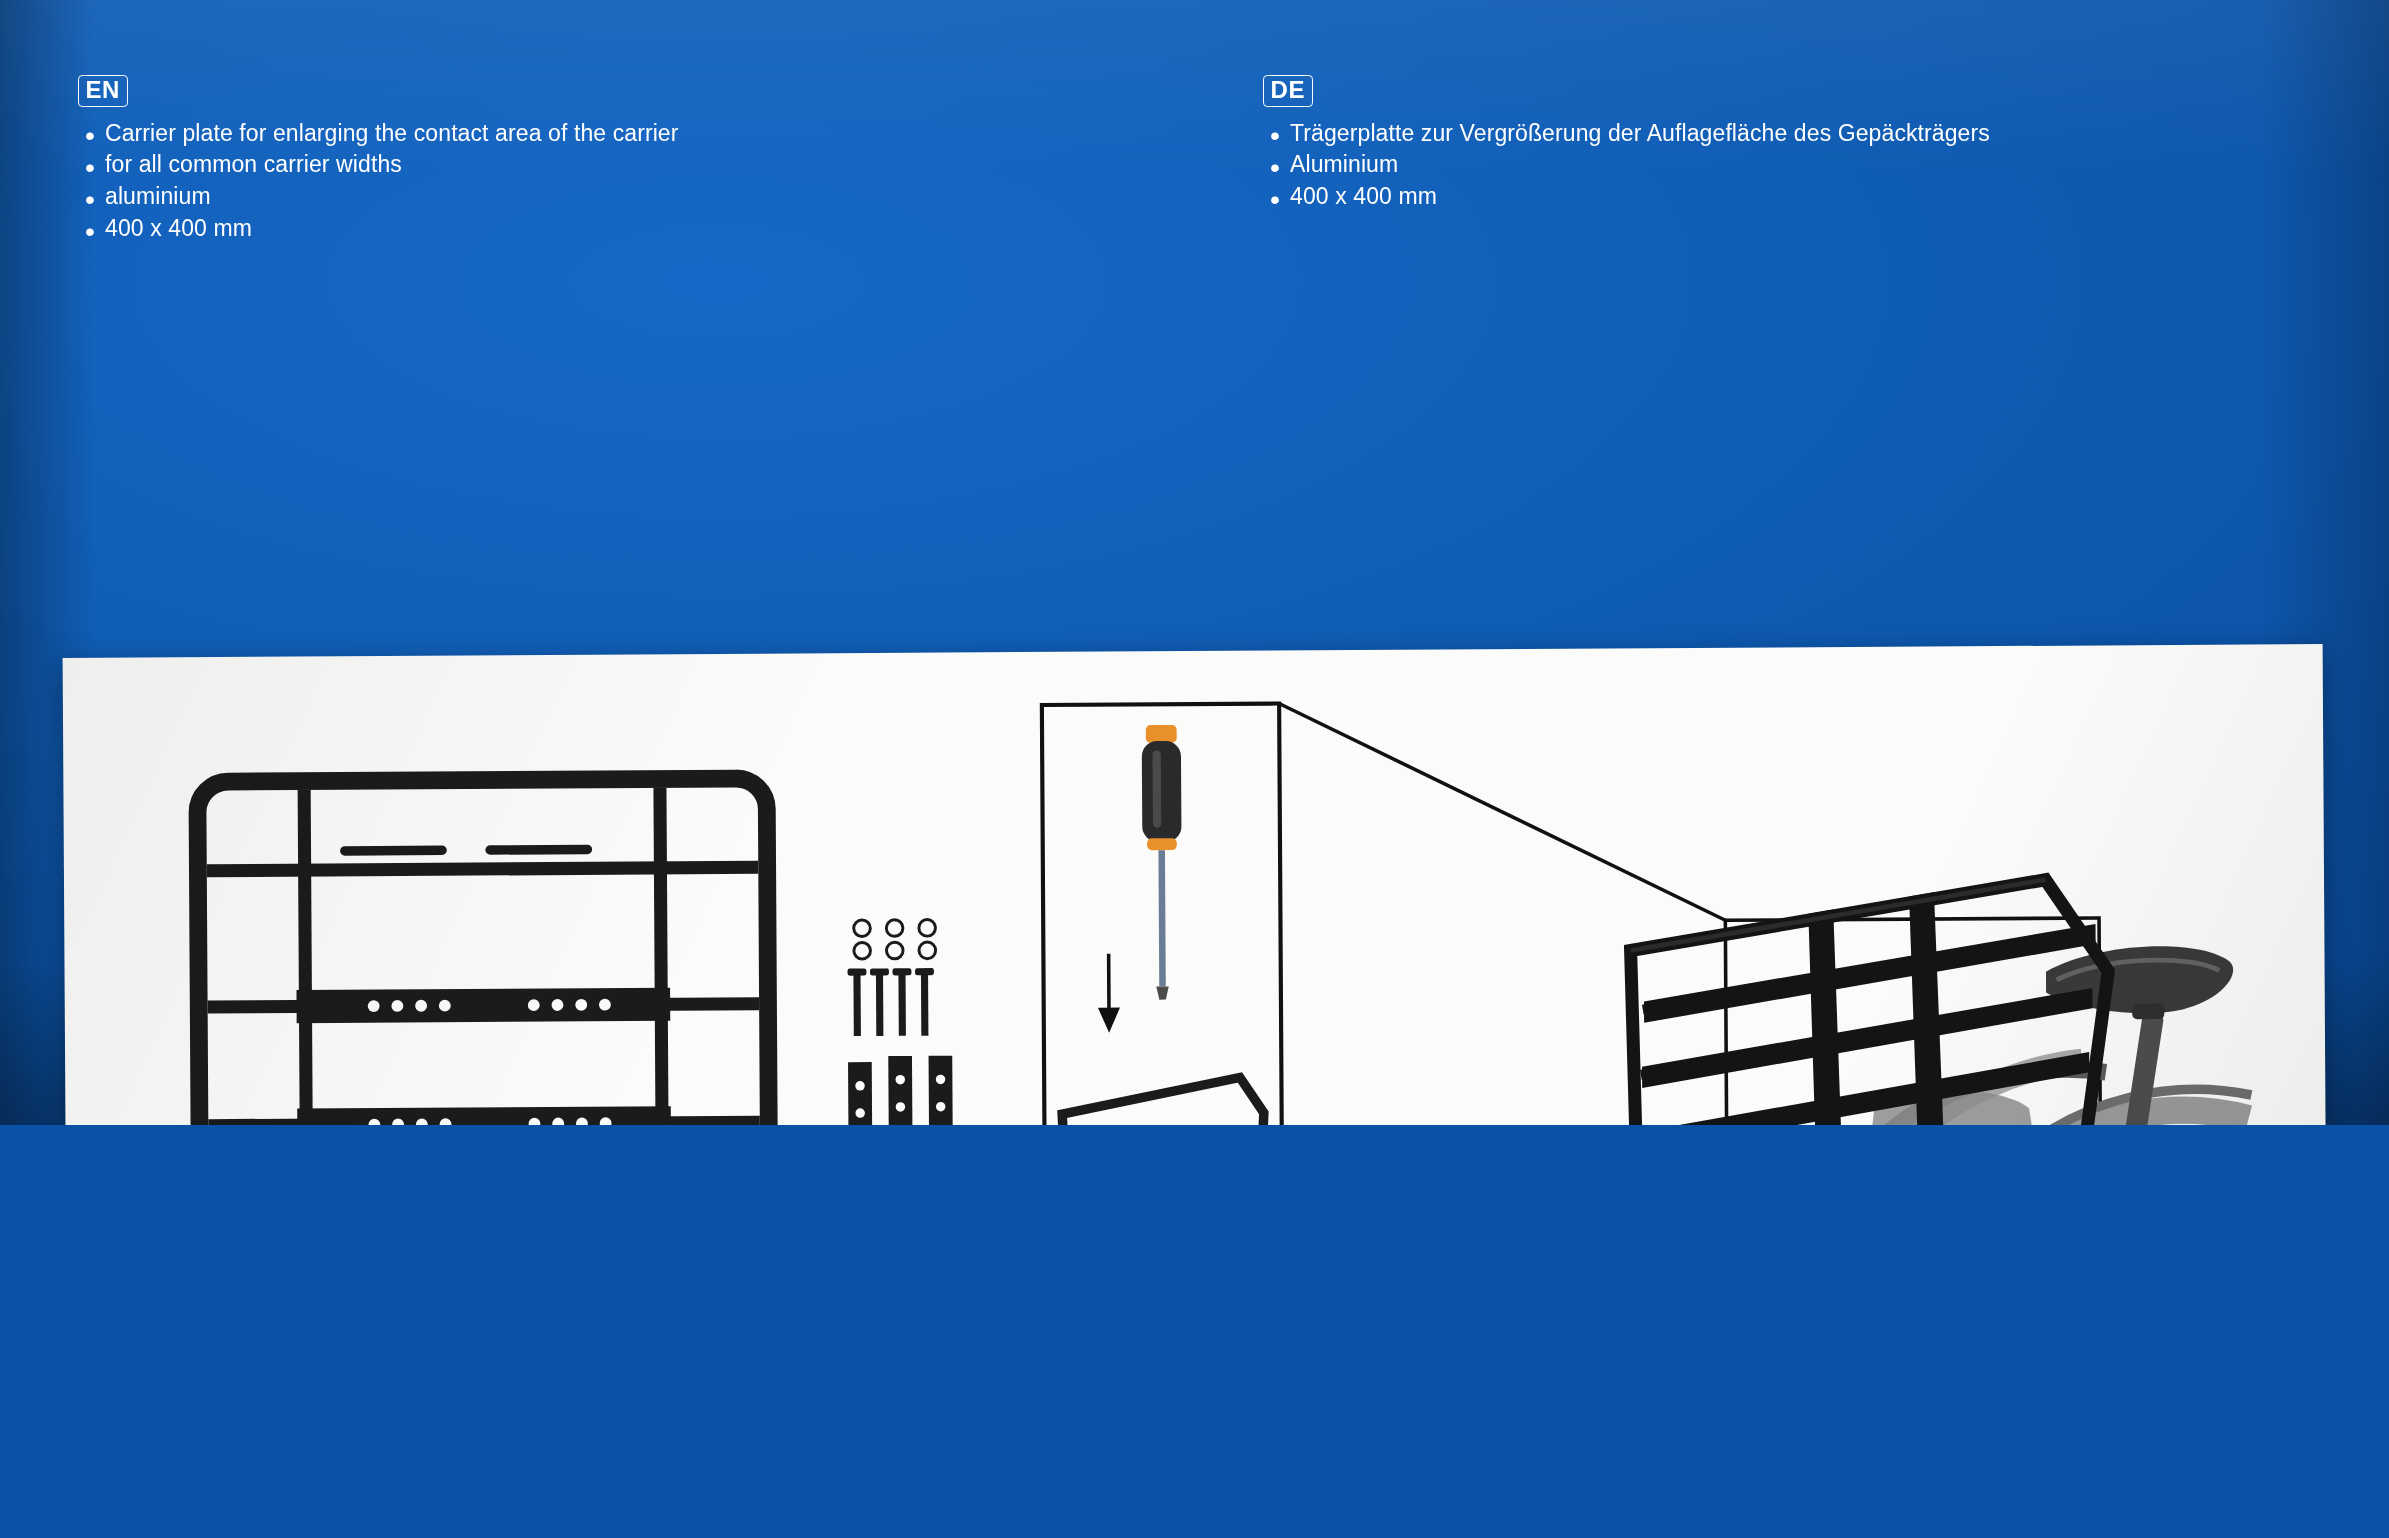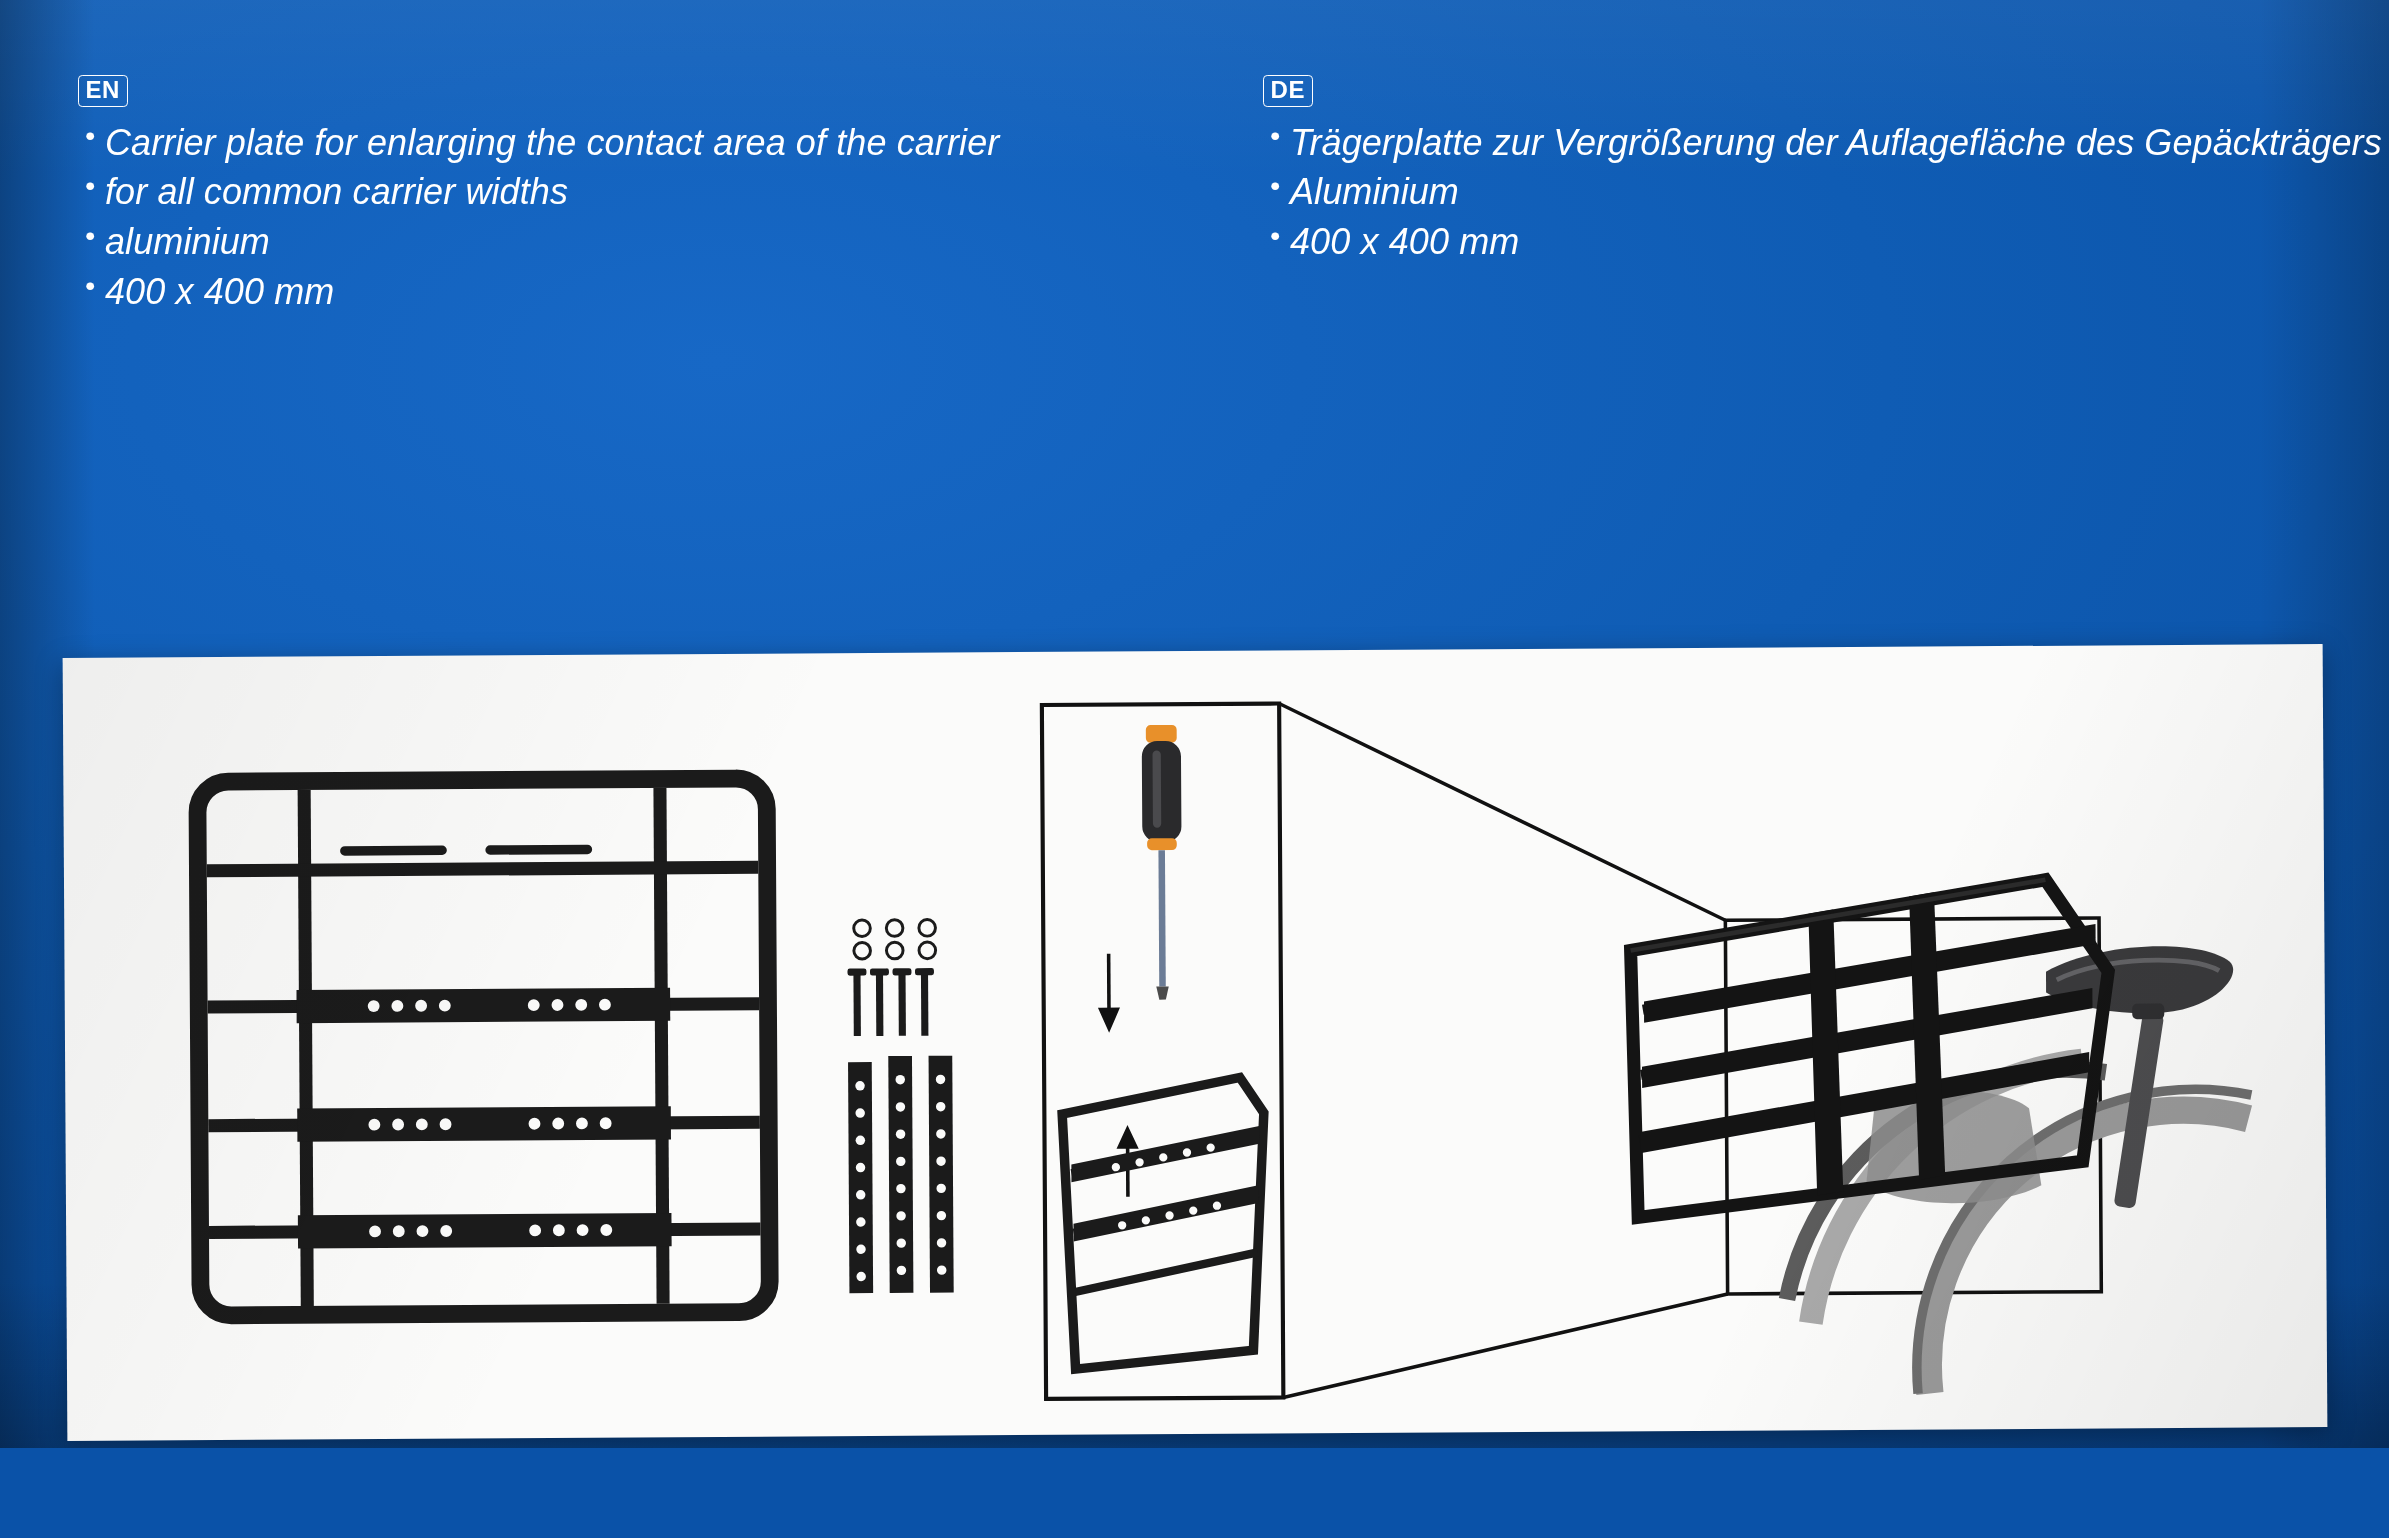--- a/index.html
+++ b/index.html
@@ -16,7 +16,7 @@
   .page {
     position: relative;
     width: 2389px;
-    height: 1448px;
+    height: 1125px;
     
     background:
       radial-gradient(ellipse 140% 120% at 30% 25%, #1768c6 0%, #0f5cb4 35%, #0a4fa2 70%, #073e85 100%);

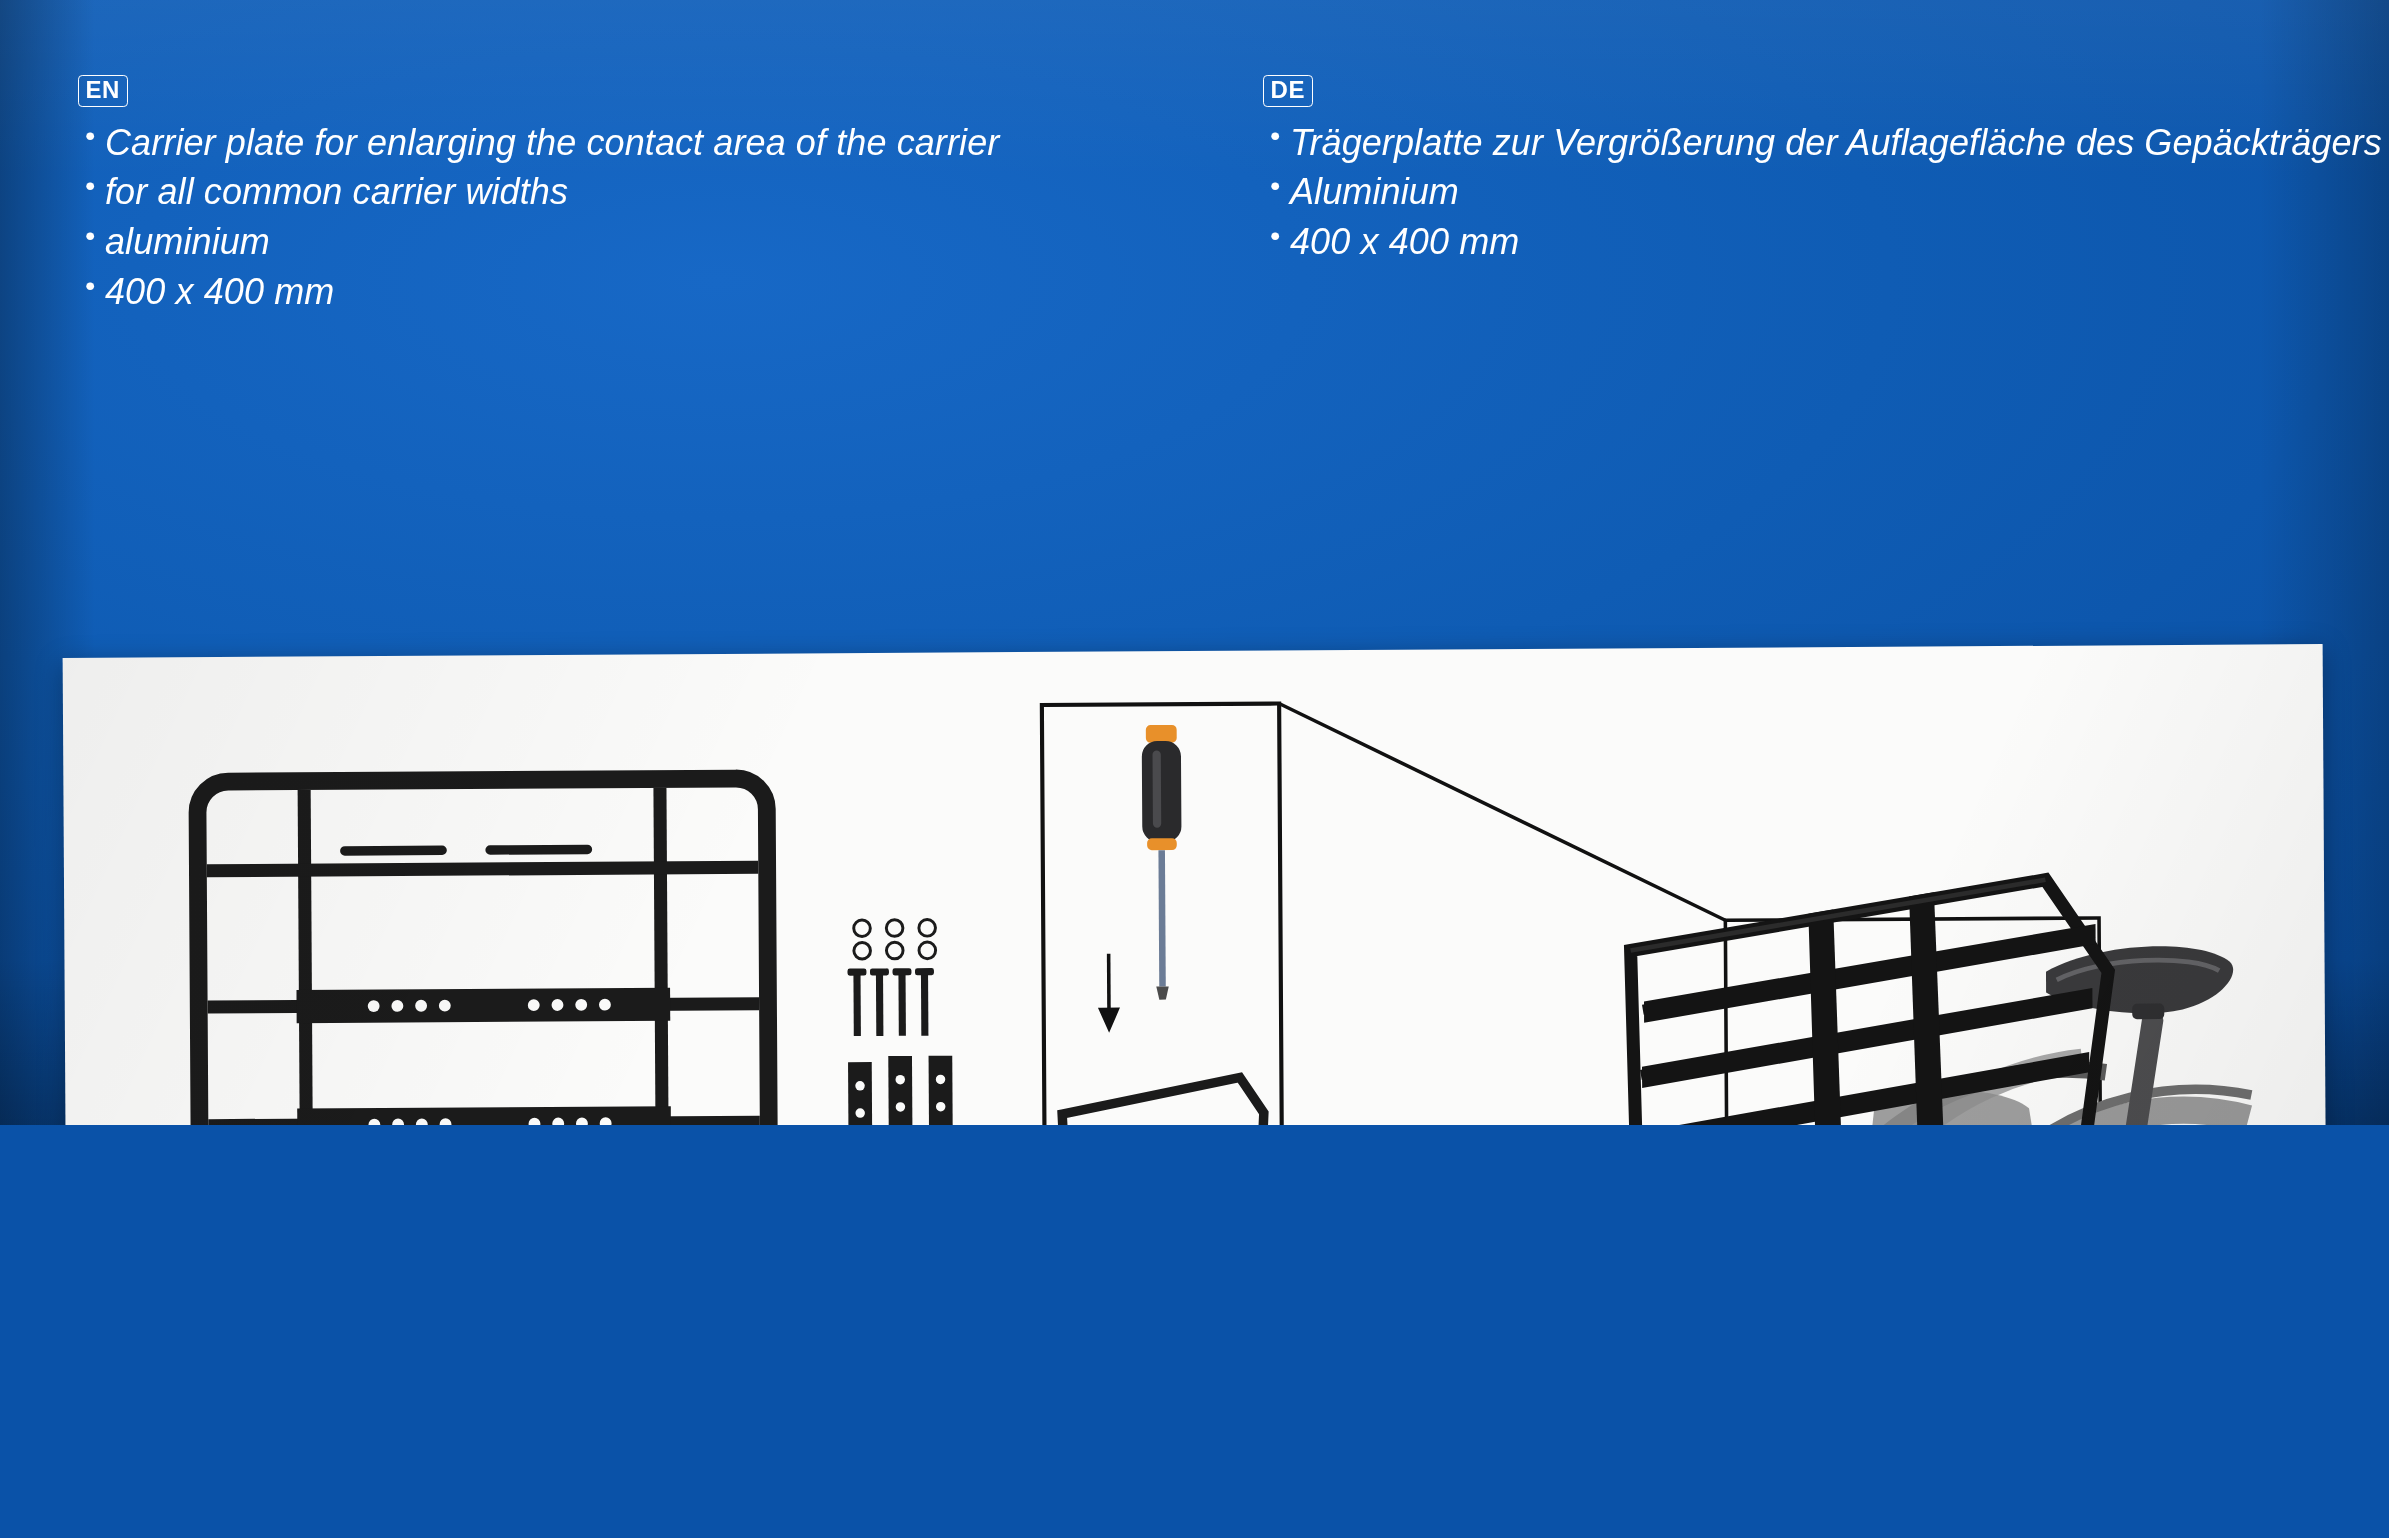--- a/index.html
+++ b/index.html
@@ -62,12 +62,11 @@
   }
   ul.feature-list li {
     position: relative;
-    font-size: 36px;
+    font-size: 23px;
     line-height: 1.38;
     letter-spacing: 0.1px;
     padding-left: 27px;
     white-space: nowrap;
-    font-style: italic;
   }
   ul.feature-list li::before {
     content: "•";

